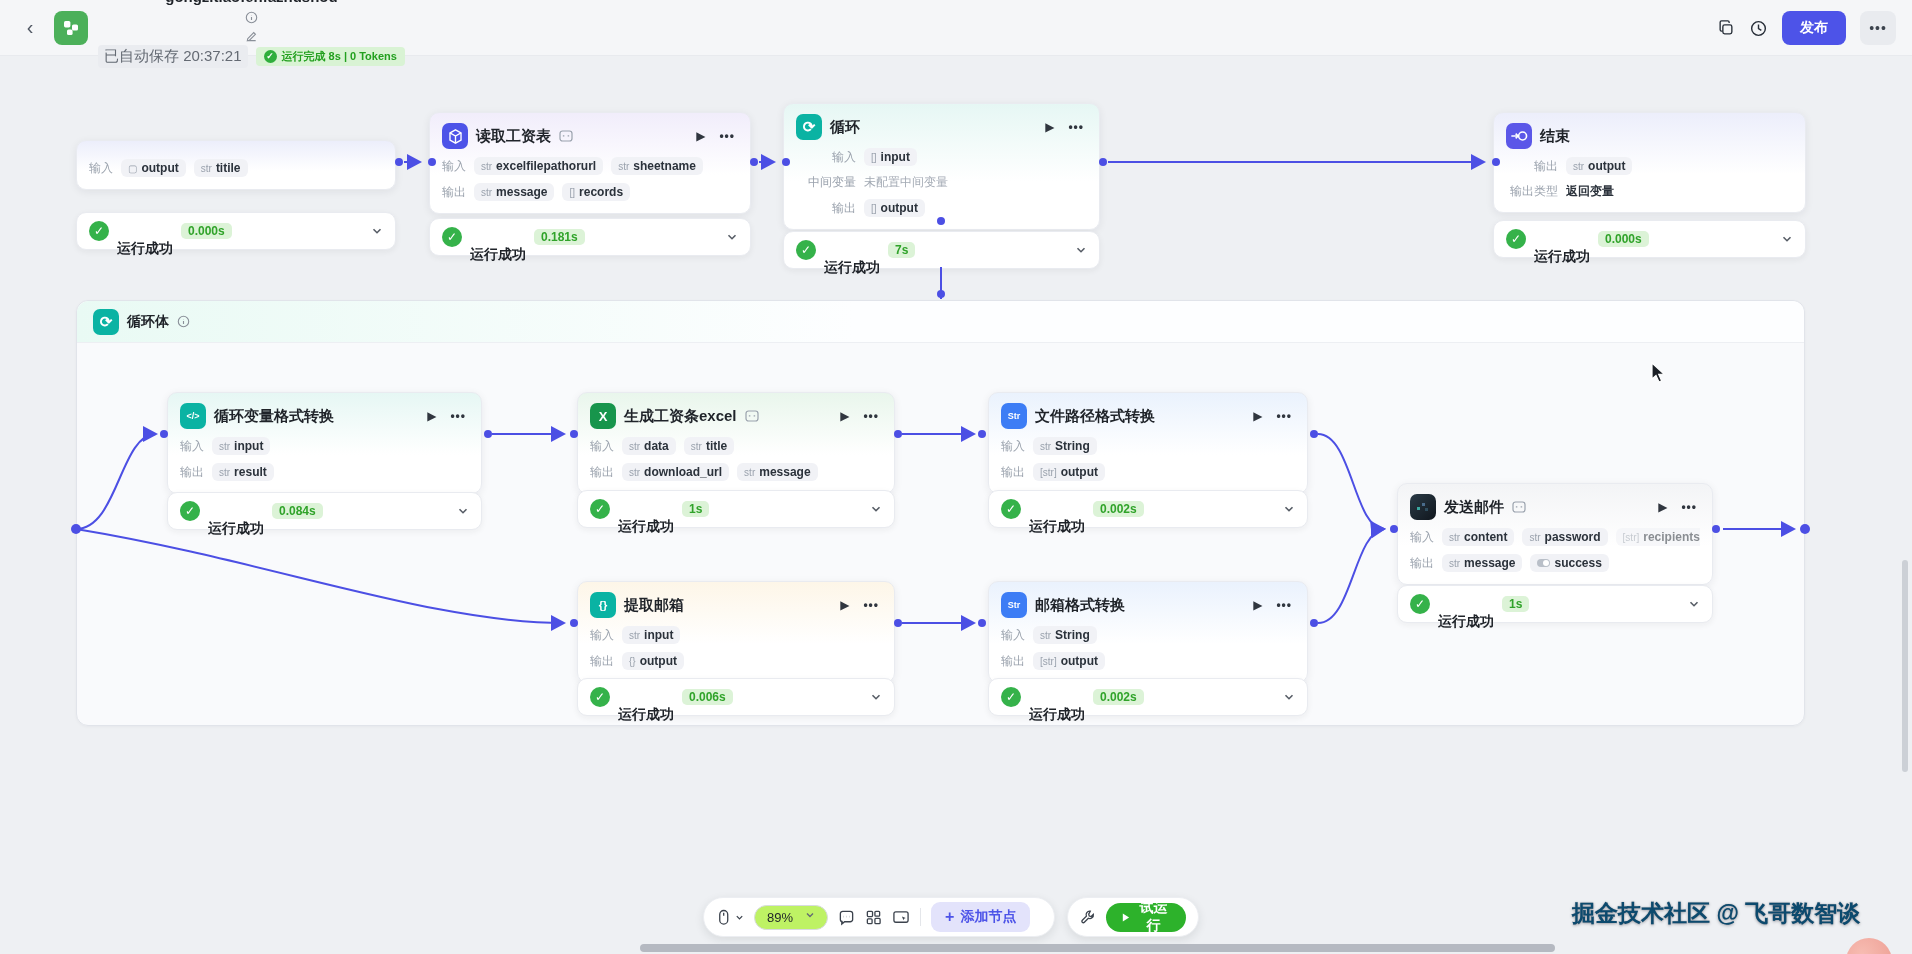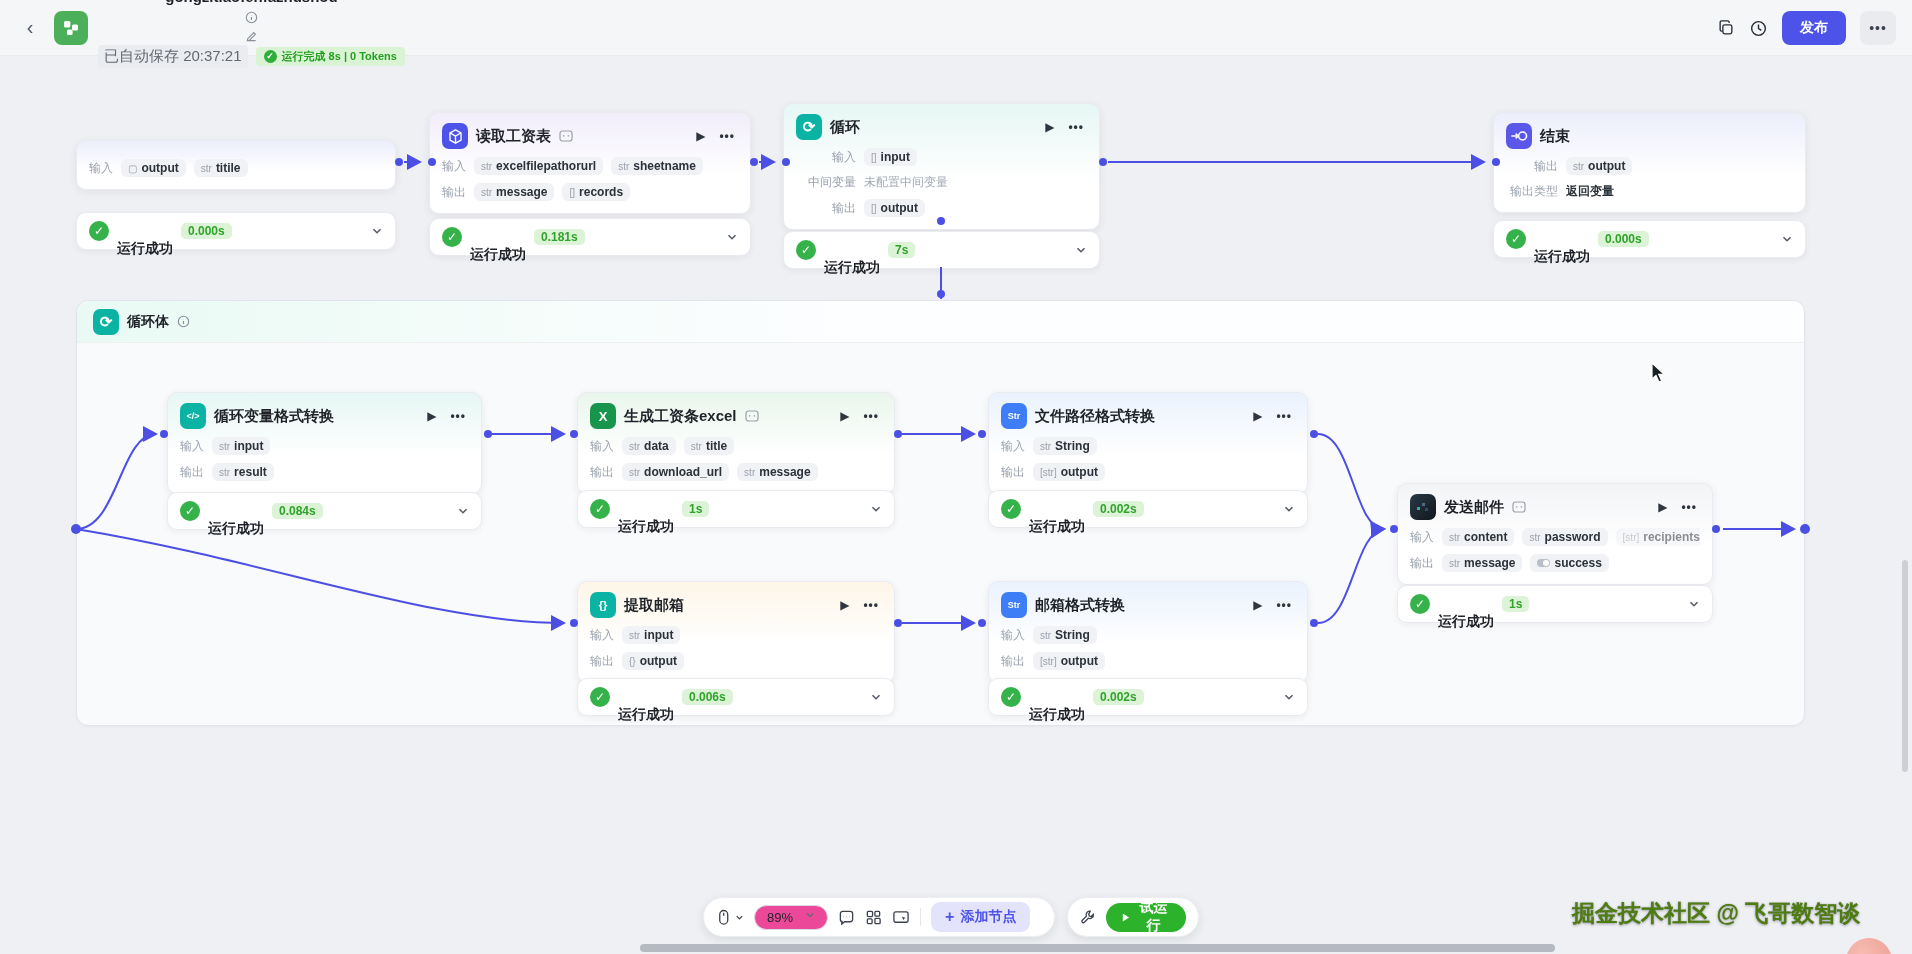--- a/index.html
+++ b/index.html
@@ -81,7 +81,7 @@
     padding:0 12px; z-index:40; }
   .pill .ticon { border:none; background:none; color:#3c434d; cursor:pointer; display:flex; align-items:center; }
   .zoom-select { display:flex; align-items:flex-start; gap:12px; border:1px solid #d8dbe0; border-radius:999px;
-    padding:4px 12px; font-size:13px; color:#1f2329; cursor:pointer; background:#ec4899; }
+    padding:4px 12px; font-size:13px; color:#1f2329; cursor:pointer; background:#bef264; }
   .vdiv { width:1px; height:18px; background:#e4e6ea; }
   .addnode-btn { display:flex; align-items:center; gap:6px; background:#e3e3fb; color:#4d53e8;
     border:none; border-radius:9px; height:30px; padding:0 14px; font-size:14px; font-weight:bold; cursor:pointer; }

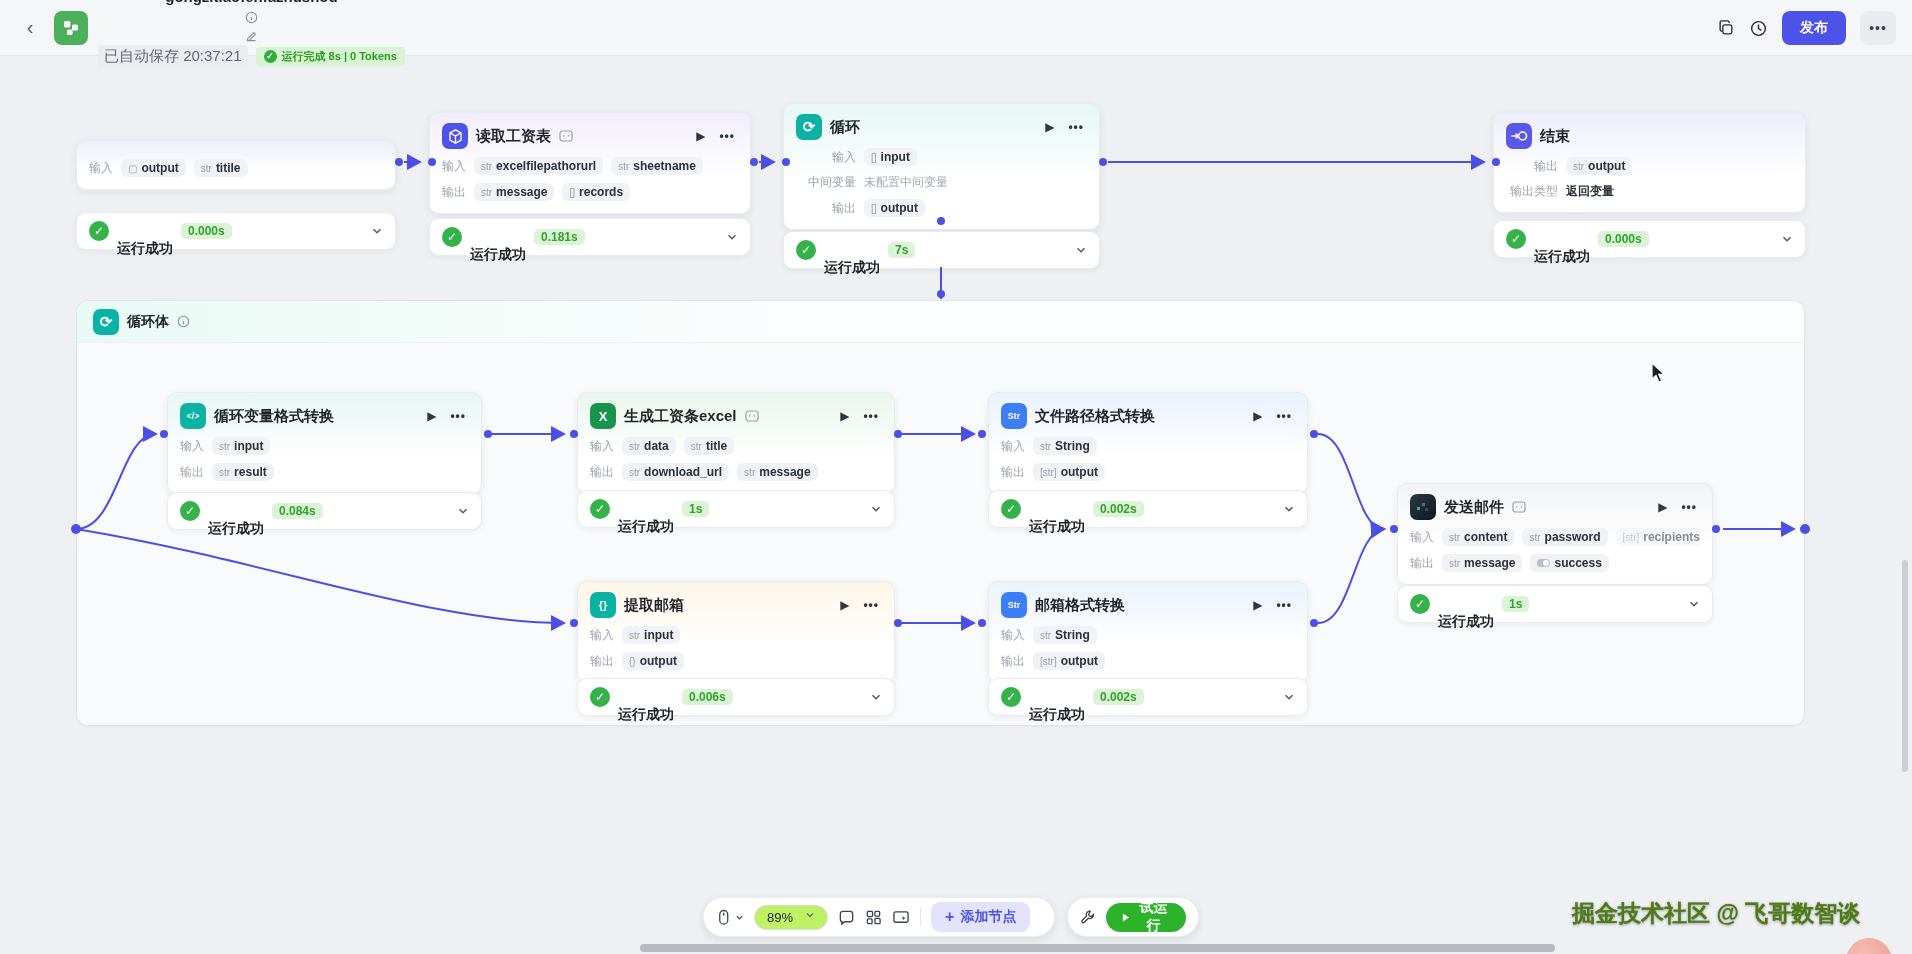--- a/index.html
+++ b/index.html
@@ -93,7 +93,7 @@
   .vscroll { position:absolute; left:1902px; top:504px; width:6px; height:212px; border-radius:3px;
     background:#ccd0d6; z-index:45; }
 
-  .watermark { position:absolute; left:1572px; top:842px; font-size:23px; font-weight:bold; color:#4d7c0f;
+  .watermark { position:absolute; left:1572px; top:842px; font-size:23px; font-weight:bold; color:#0c4a6e;
     text-shadow:0 1px 3px rgba(60,60,70,.45), 0 0 1px rgba(60,60,70,.4); z-index:46; white-space:nowrap; }
   .wm-avatar { position:absolute; left:1846px; top:882px; width:46px; height:46px; border-radius:50%;
     background:radial-gradient(circle at 35% 35%, #f7bcb2, #ec9b90); z-index:46; }

